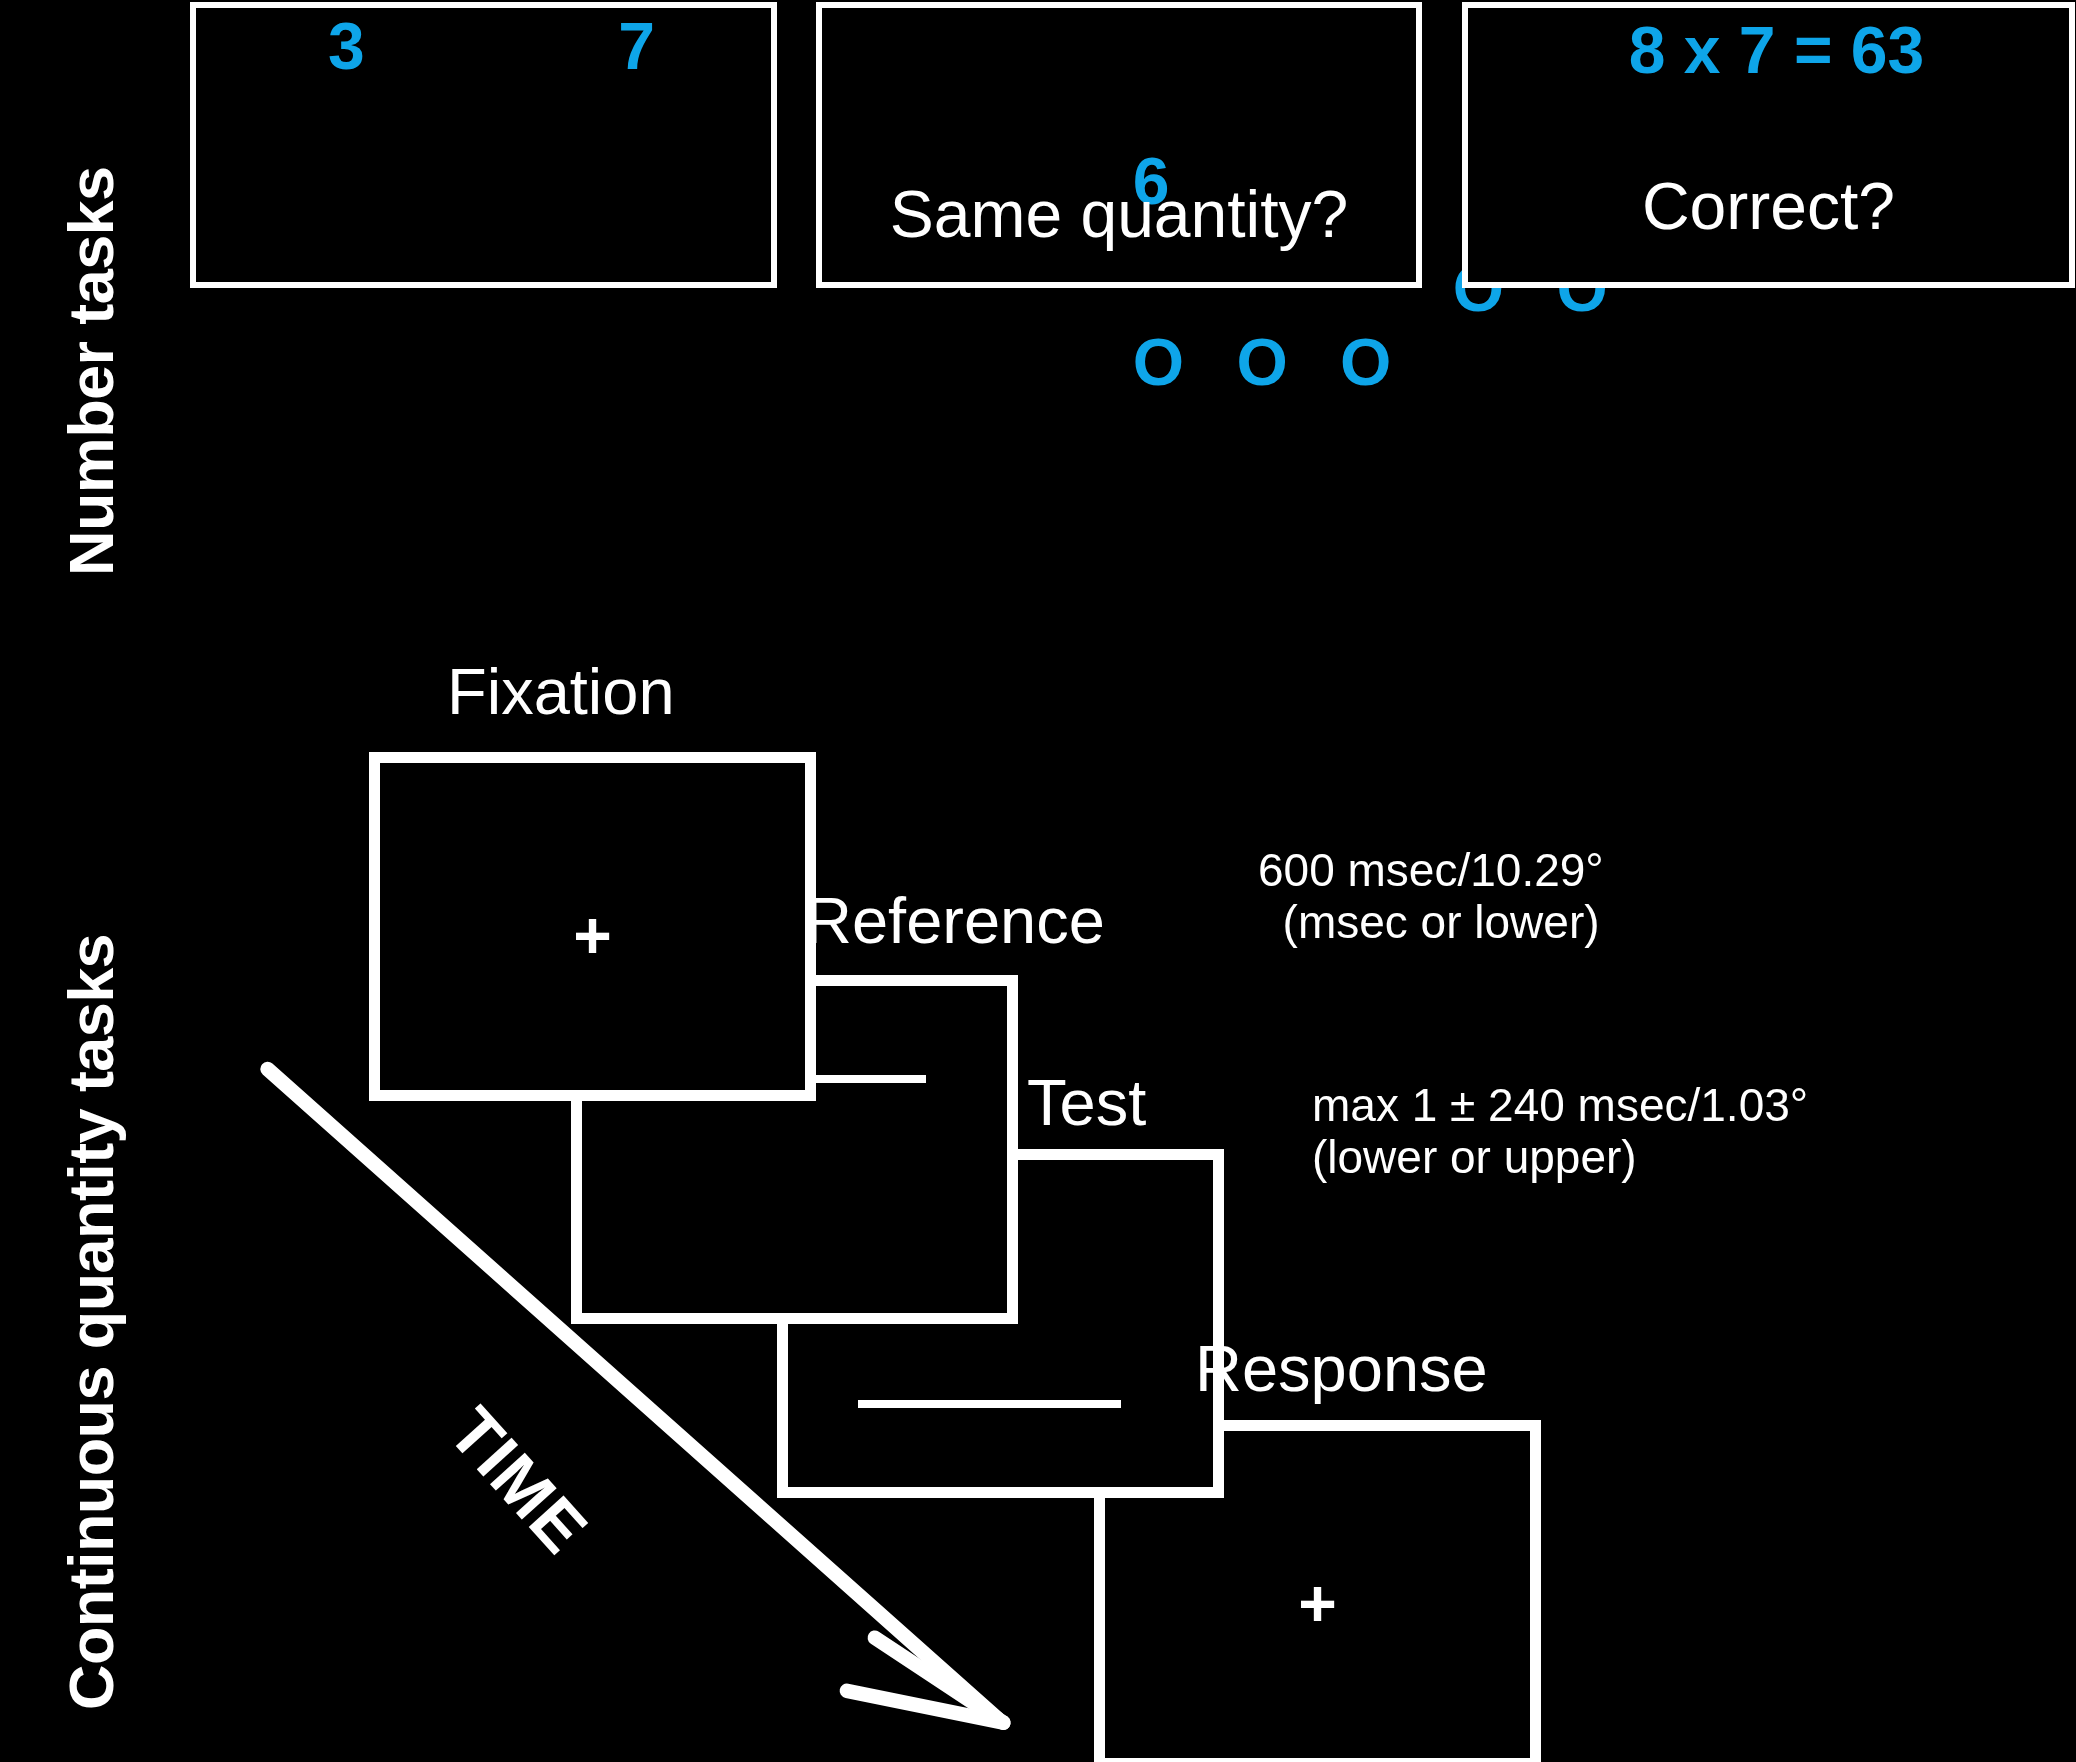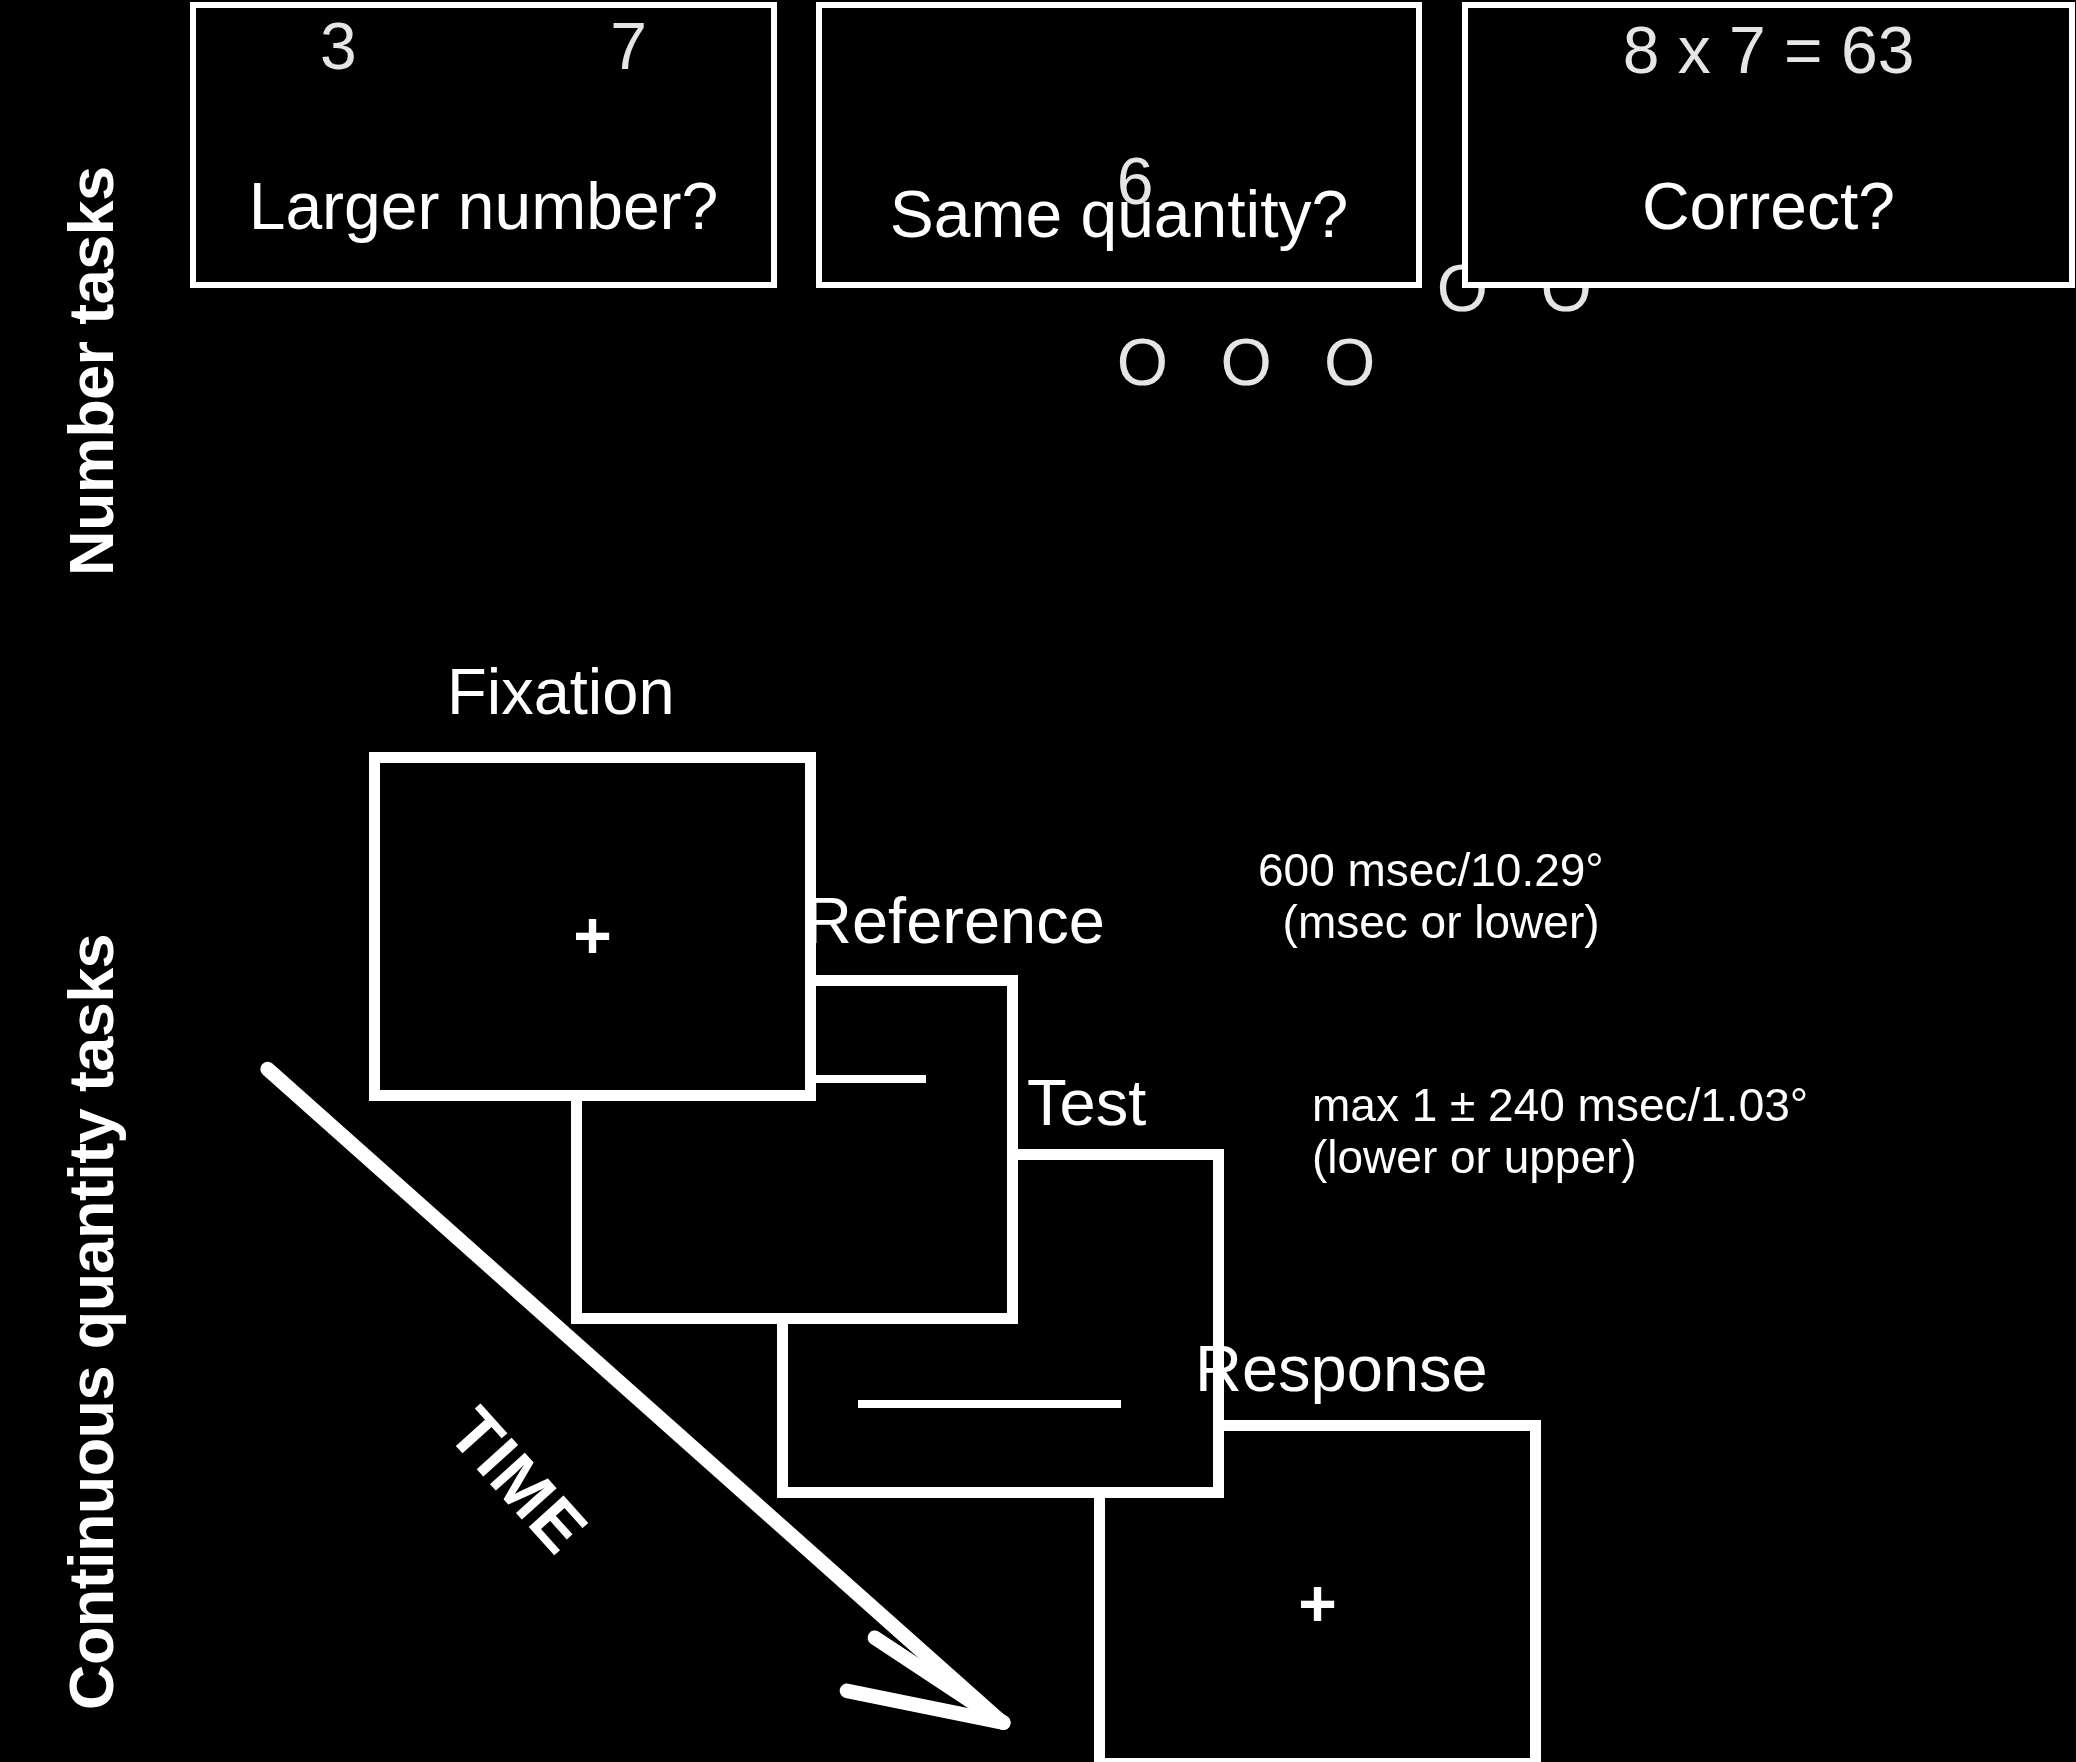--- a/index.html
+++ b/index.html
@@ -52,12 +52,13 @@
 
   .panel-stim {
     position: absolute;
-    left: 0; right: 0;
+    left: 16px; right: 0;
     text-align: center;
     font-size: 66px;
     line-height: 1.04;
     white-space: pre;
-    color: #e5e5e5;
+    color: #0ea5e9;
+    font-weight: bold;
   }
   .panel-prompt {
     position: absolute;

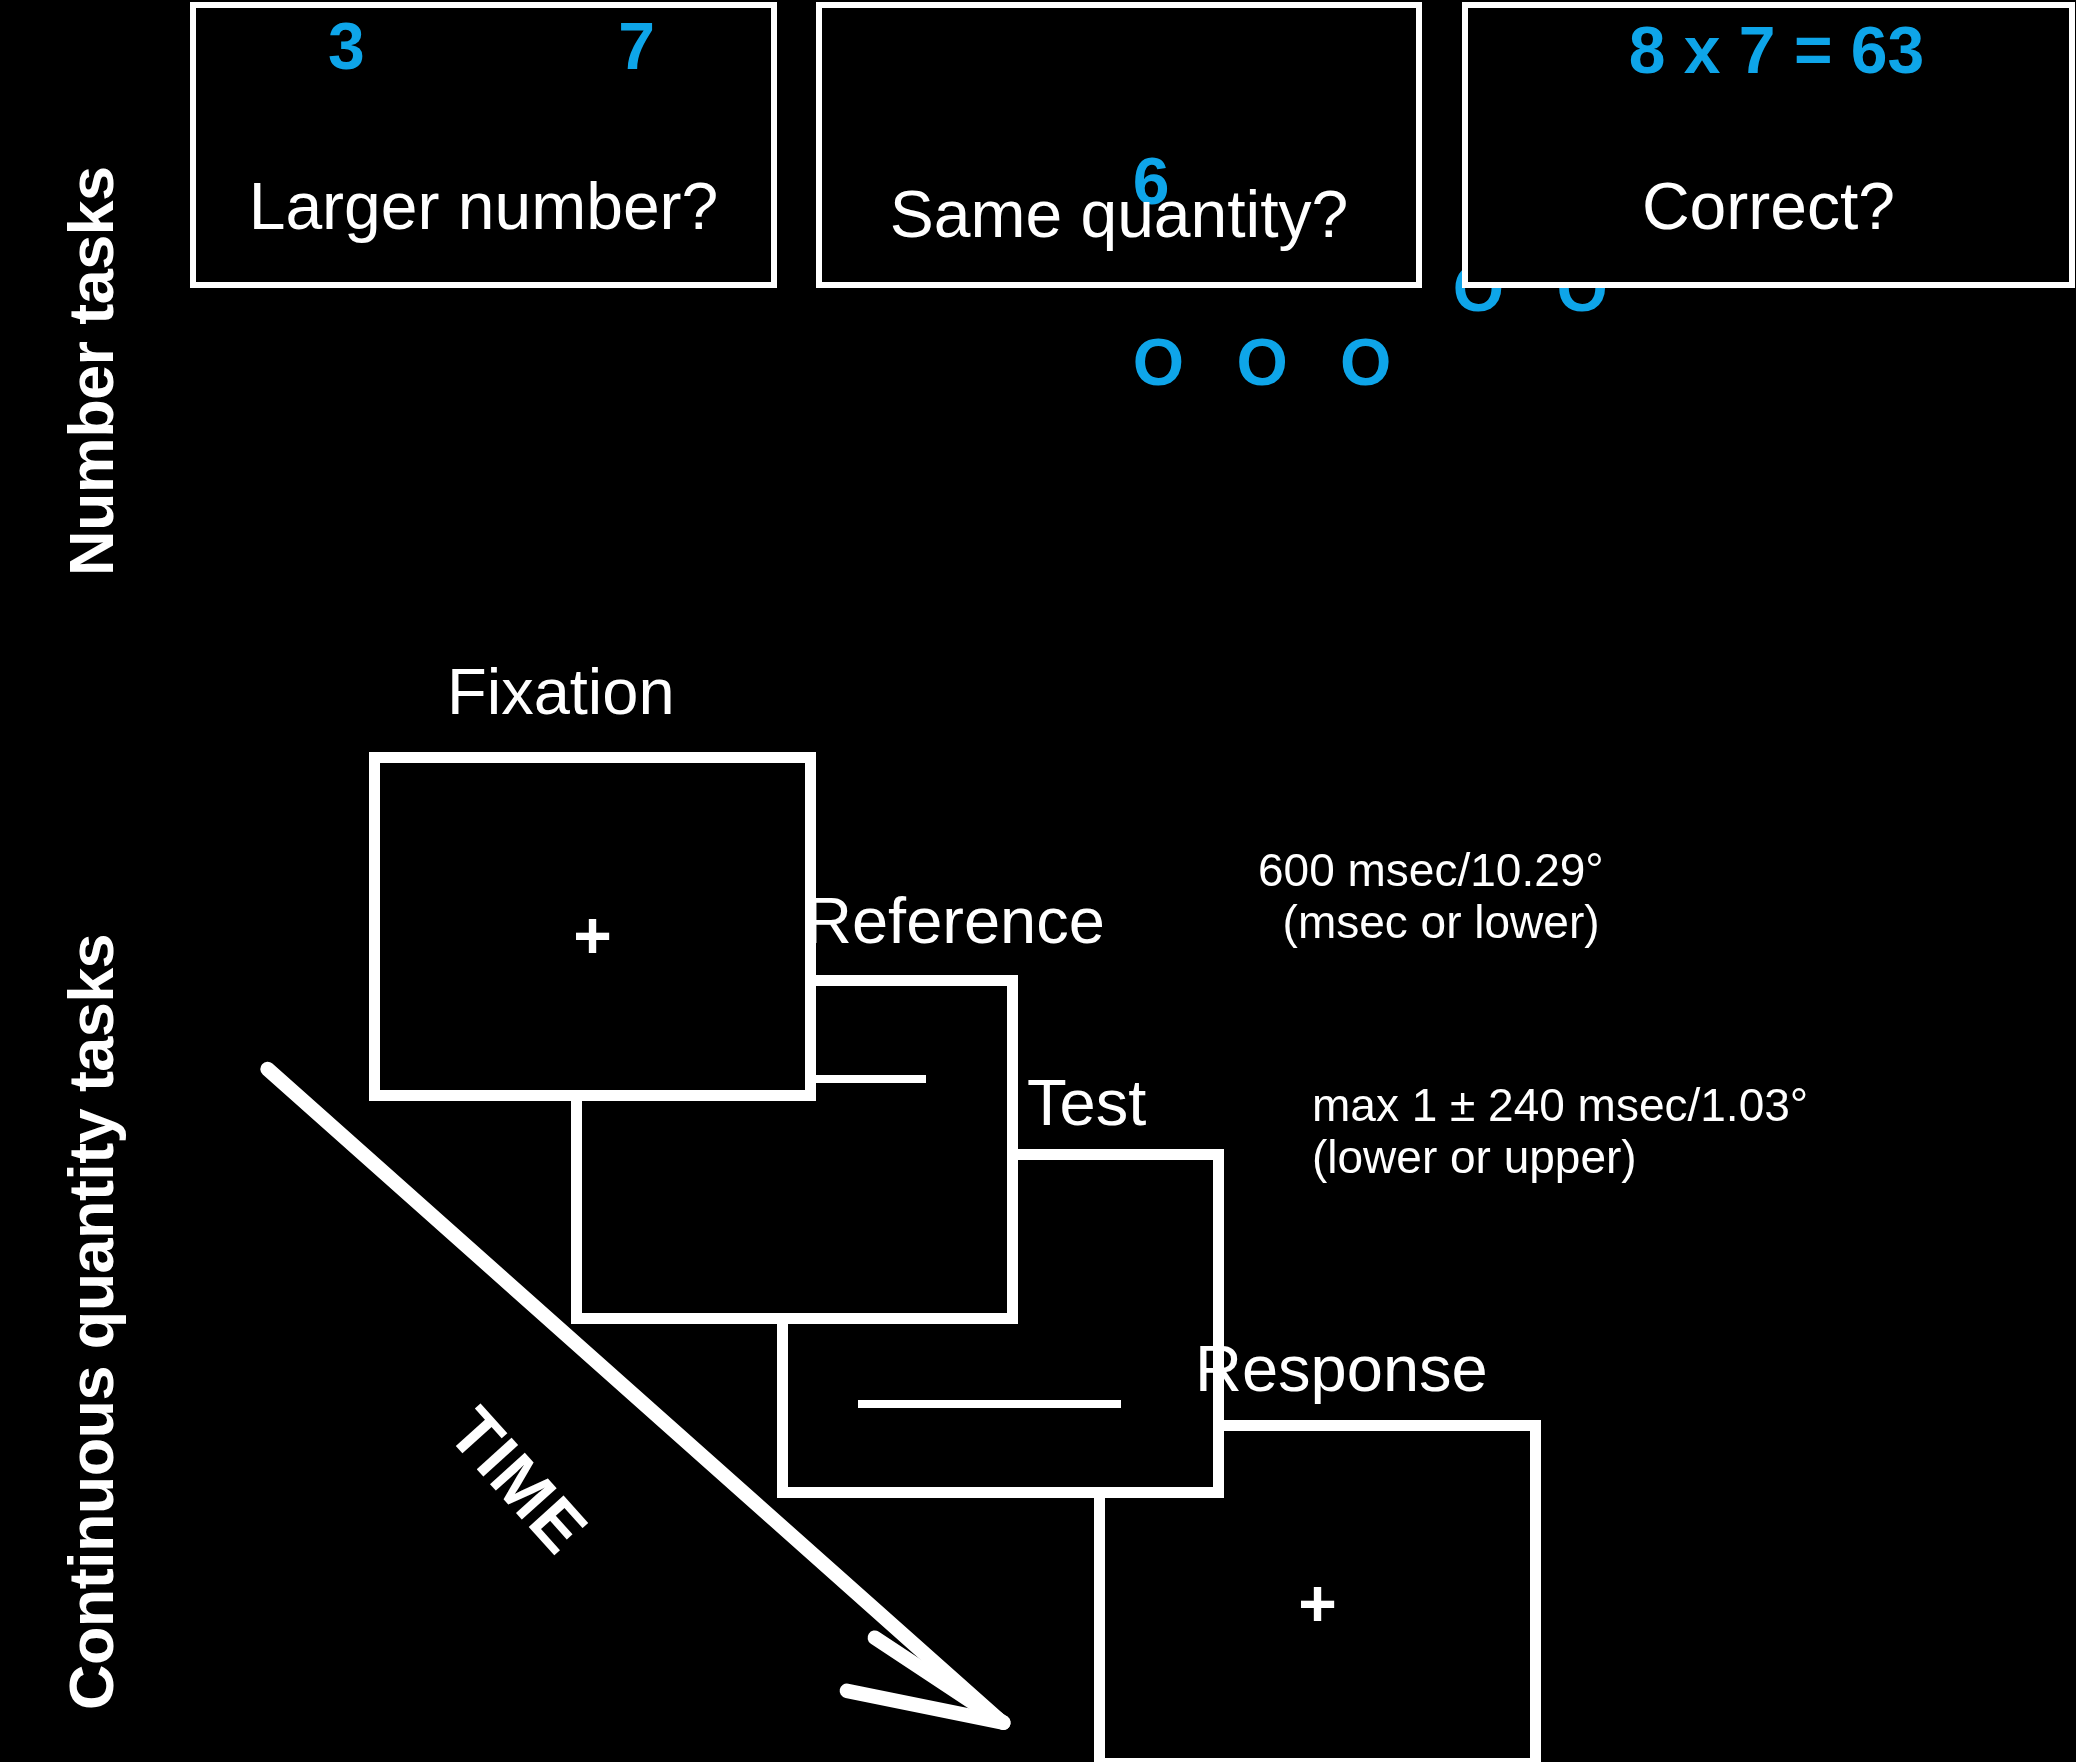--- a/index.html
+++ b/index.html
@@ -176,7 +176,6 @@
 
   <div class="task-panel" id="task-panel-0">
     <div class="panel-stim" id="panel0-stim">3     7</div>
-    <div class="panel-prompt" id="panel0-prompt">Larger number?</div>
   </div>
 
   <div class="task-panel" id="task-panel-1">

